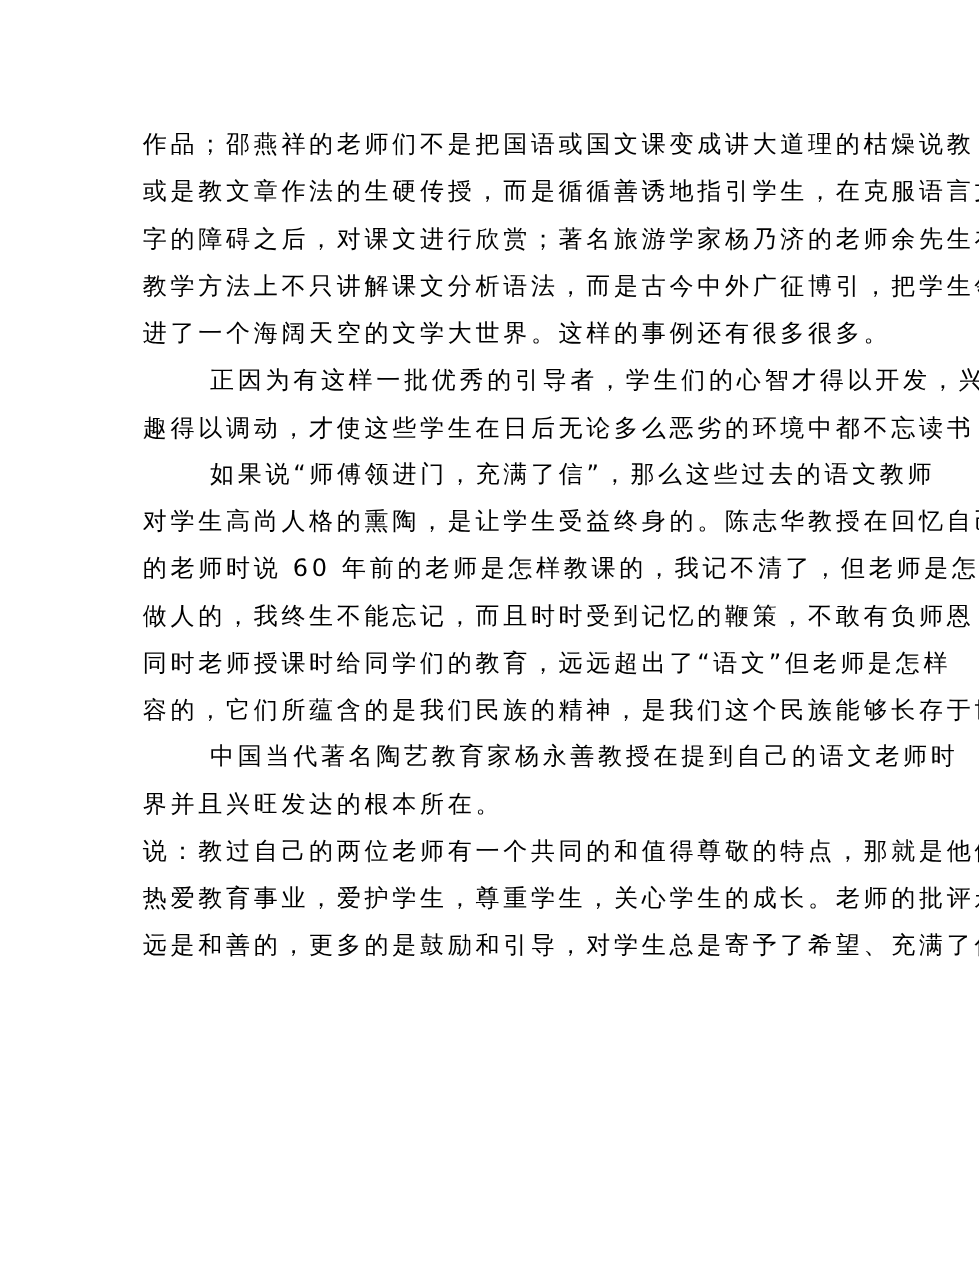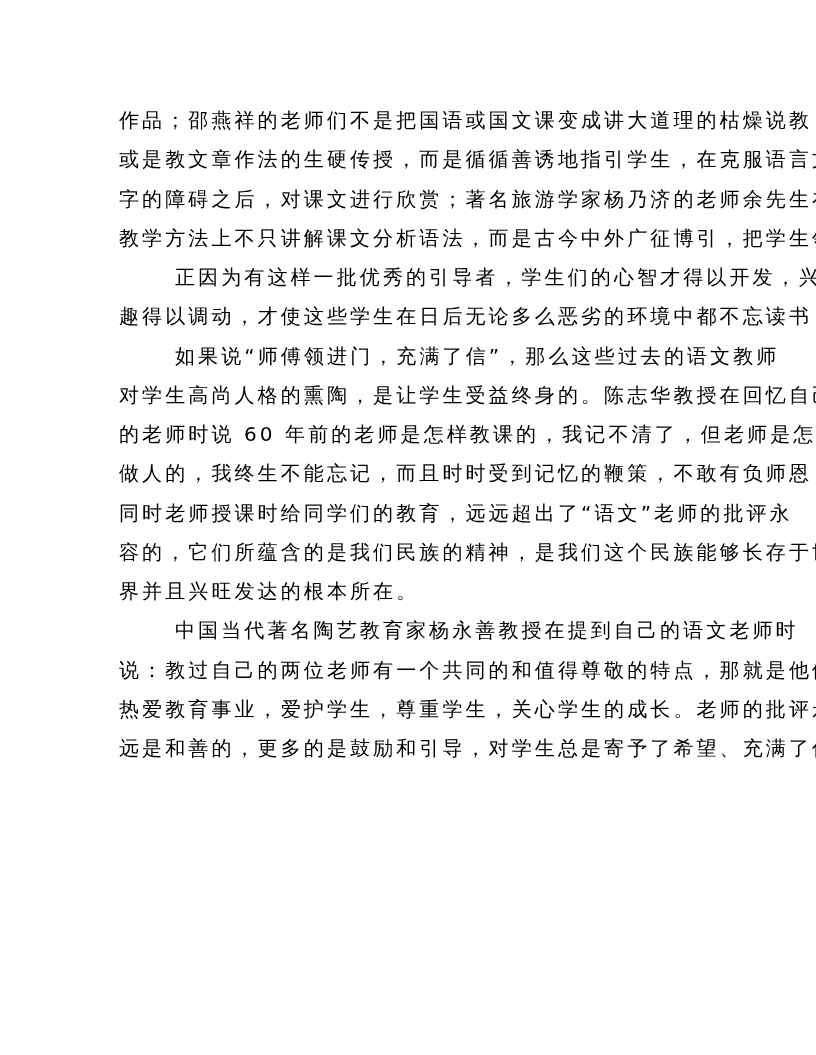--- a/index.html
+++ b/index.html
@@ -40,6 +40,7 @@
   <div class="line">或是教文章作法的生硬传授，而是循循善诱地指引学生，在克服语言文</div>
   <div class="line">字的障碍之后，对课文进行欣赏；著名旅游学家杨乃济的老师余先生在</div>
   <div class="line">教学方法上不只讲解课文分析语法，而是古今中外广征博引，把学生领</div>
+  <div class="line">进了一个海阔天空的文学大世界。这样的事例还有很多很多。</div>
   <div class="line indent">正因为有这样一批优秀的引导者，学生们的心智才得以开发，兴</div>
   <div class="line">趣得以调动，才使这些学生在日后无论多么恶劣的环境中都不忘读书，</div>
   <div class="line indent">如果说“师傅领进门，充满了信”，那么这些过去的语文教师</div>

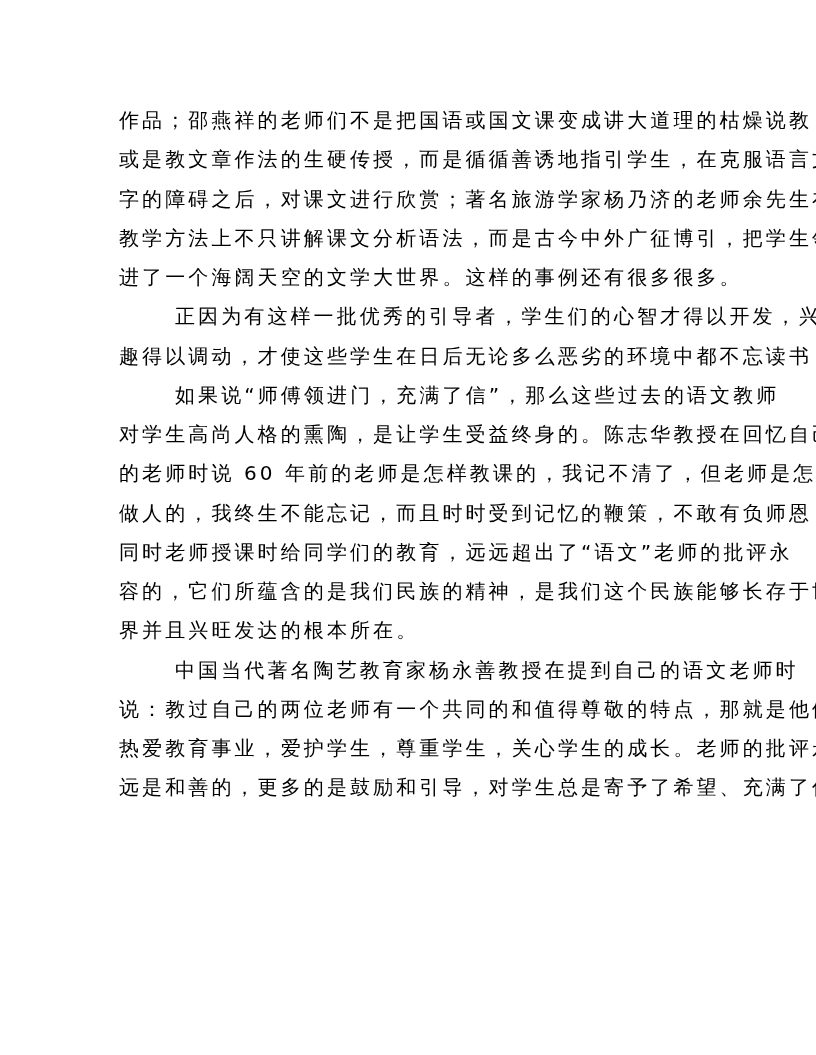--- a/index.html
+++ b/index.html
@@ -47,7 +47,7 @@
   <div class="line">对学生高尚人格的熏陶，是让学生受益终身的。陈志华教授在回忆自己</div>
   <div class="line">的老师时说 60 年前的老师是怎样教课的，我记不清了，但老师是怎样</div>
   <div class="line">做人的，我终生不能忘记，而且时时受到记忆的鞭策，不敢有负师恩，</div>
-  <div class="line">同时老师授课时给同学们的教育，远远超出了“语文”老师的批评永</div>
+  <div class="line">同时老师授课时给同学们的教育，远远超出了“语文”但老师是怎样</div>
   <div class="line">容的，它们所蕴含的是我们民族的精神，是我们这个民族能够长存于世</div>
   <div class="line">界并且兴旺发达的根本所在。</div>
   <div class="line indent">中国当代著名陶艺教育家杨永善教授在提到自己的语文老师时</div>

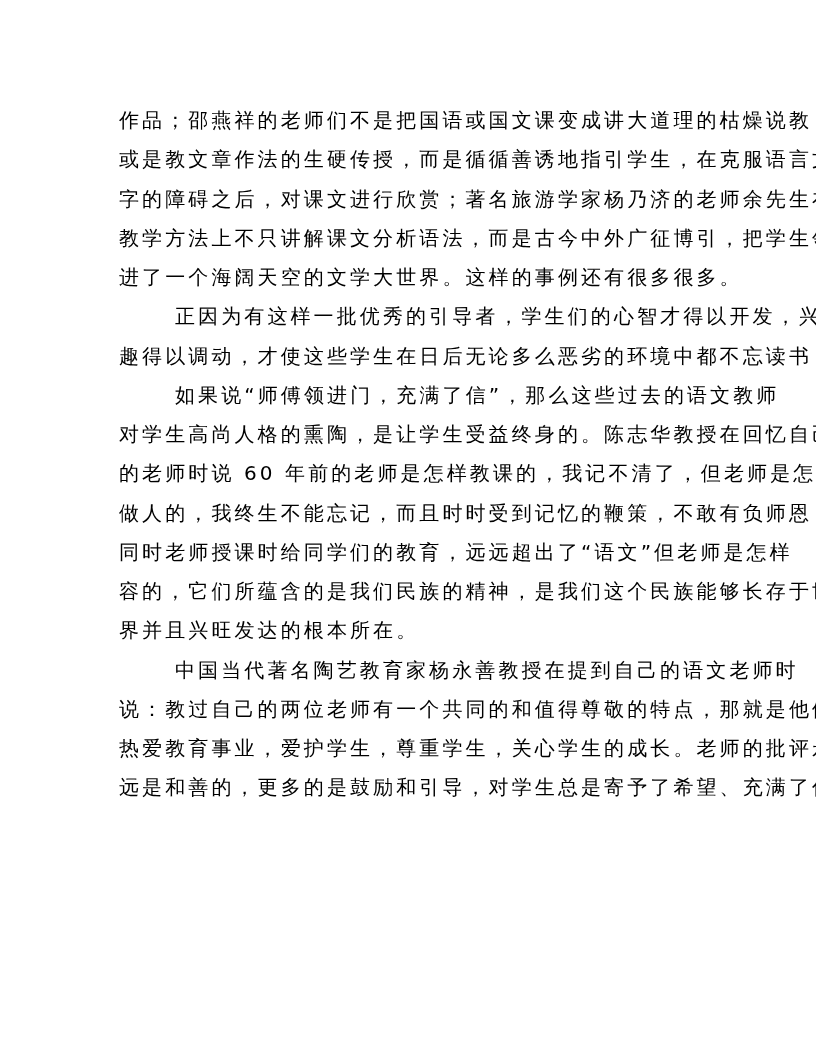--- a/index.html
+++ b/index.html
@@ -49,8 +49,8 @@
   <div class="line">做人的，我终生不能忘记，而且时时受到记忆的鞭策，不敢有负师恩，</div>
   <div class="line">同时老师授课时给同学们的教育，远远超出了“语文”但老师是怎样</div>
   <div class="line">容的，它们所蕴含的是我们民族的精神，是我们这个民族能够长存于世</div>
+  <div class="line indent">中国当代著名陶艺教育家杨永善教授在提到自己的语文老师时</div>
   <div class="line">界并且兴旺发达的根本所在。</div>
-  <div class="line indent">中国当代著名陶艺教育家杨永善教授在提到自己的语文老师时</div>
   <div class="line">说：教过自己的两位老师有一个共同的和值得尊敬的特点，那就是他们</div>
   <div class="line">热爱教育事业，爱护学生，尊重学生，关心学生的成长。老师的批评永</div>
   <div class="line">远是和善的，更多的是鼓励和引导，对学生总是寄予了希望、充满了信</div>

